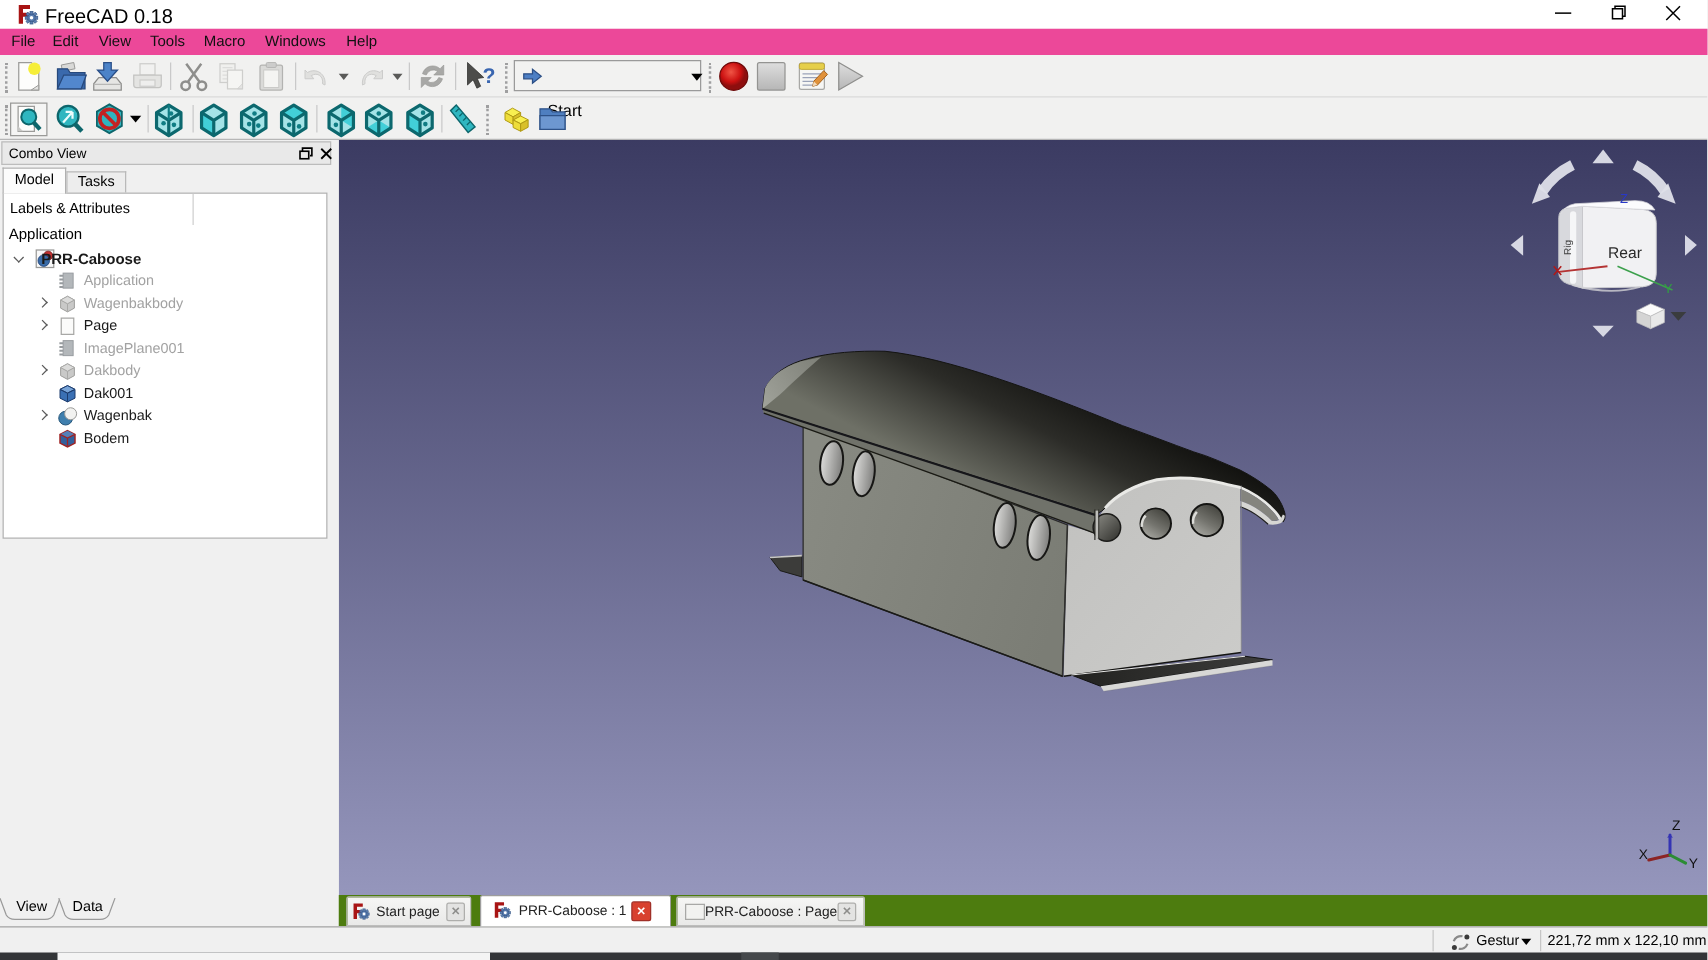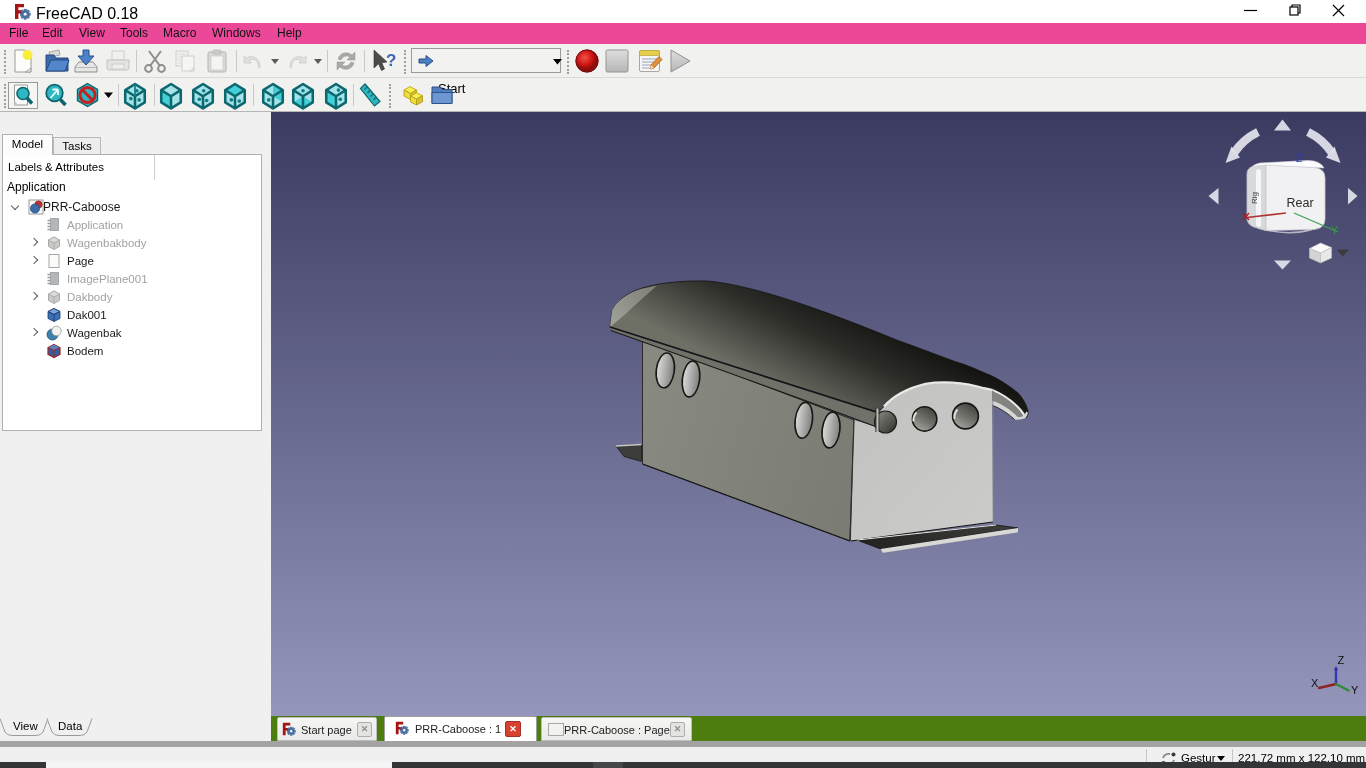--- a/index.html
+++ b/index.html
@@ -253,6 +253,16 @@
   </svg>
 </div>
 <div class="abs" id="panel">
+  <div class="abs" id="paneltitle">
+      <span>Combo View</span>
+    <svg class="ic" style="left:237px;top:3px" width="12" height="12" viewBox="0 0 12 12">
+      <rect x="1" y="4" width="7" height="6" fill="none" stroke="#000" stroke-width="1.3"></rect>
+      <path d="M3,4 V1.5 h7.5 v6 H9" fill="none" stroke="#000" stroke-width="1.3"></path>
+    </svg>
+    <svg class="ic" style="left:253px;top:3px" width="12" height="12" viewBox="0 0 12 12">
+      <path d="M2,2 l8,8 M10,2 l-8,8" stroke="#000" stroke-width="1.5"></path>
+    </svg>
+  </div>
   <div class="tab" id="tabModel">Model</div>
   <div class="tab" id="tabTasks">Tasks</div>
   <div class="abs" id="treebox">

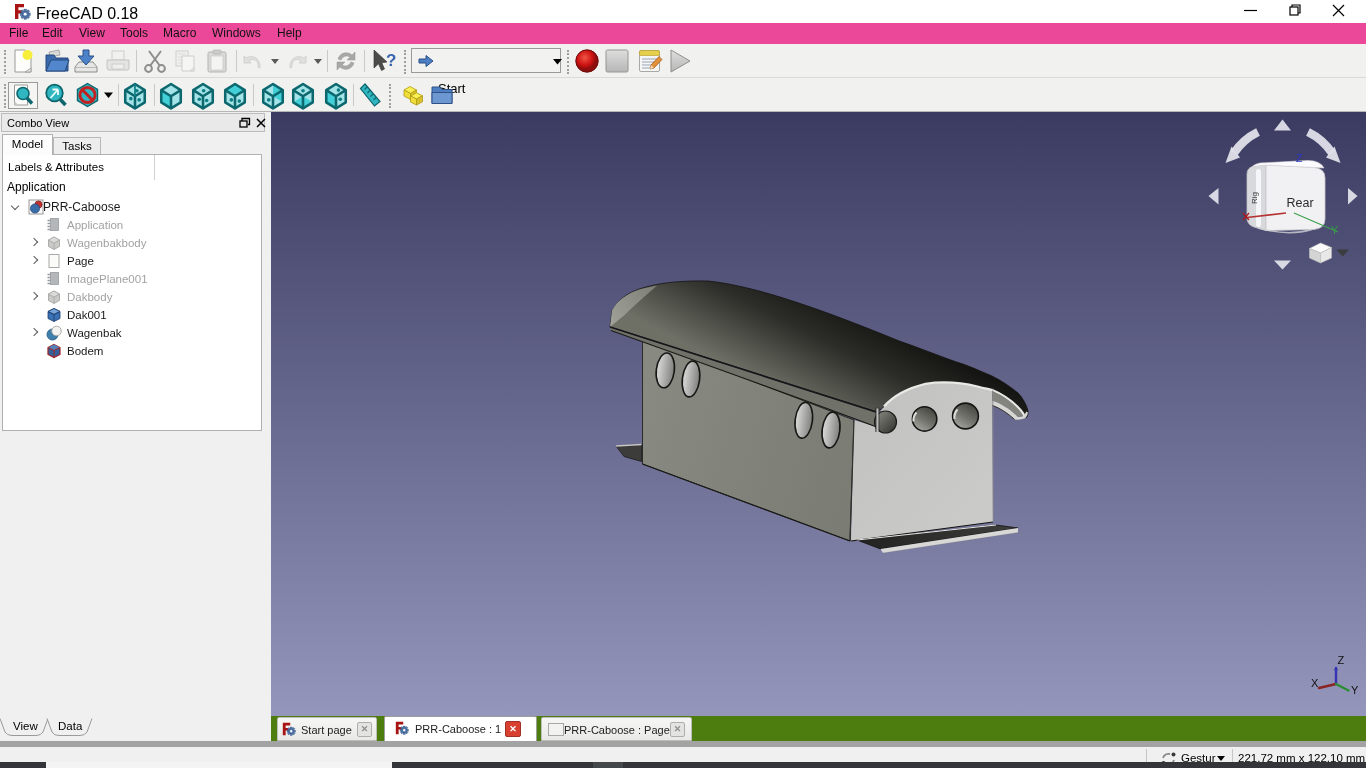--- a/index.html
+++ b/index.html
@@ -319,7 +319,7 @@
     </svg>
     <div id="treerows" style="position:absolute;left:0;top:40px;width:258px;height:250px">
       <span class="expd" style="left:9px;top:8px"></span>
-      <span class="trow blk" style="left:40px;top:5px;font-weight:normal;font-size:12px">PRR-Caboose</span>
+      <span class="trow blk" style="left:30px;top:5px;font-weight:bold;font-size:12px">PRR-Caboose</span>
       <span class="trow gray" style="left:64px;top:24px">Application</span>
       <span class="exp" style="left:28px;top:44px"></span>
       <span class="trow gray" style="left:64px;top:42px">Wagenbakbody</span>

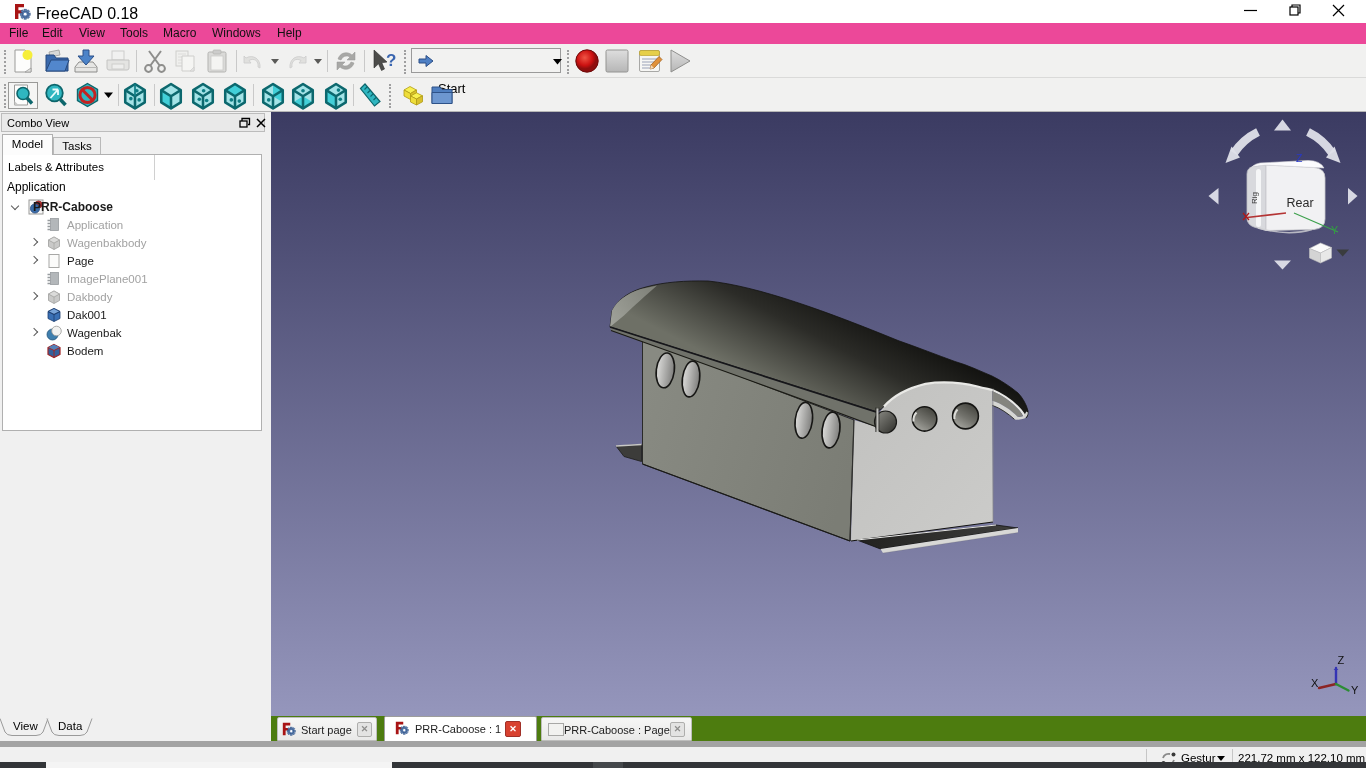--- a/index.html
+++ b/index.html
@@ -32,7 +32,7 @@
 #viewport{left:271px;top:112px;width:1095px;height:604px;}
 #mditabs{left:271px;top:716px;width:1095px;height:25px;background:#4d7c0f;}
 .mtab{position:absolute;box-sizing:border-box;font-size:11px;color:#222;}
-#statusbar{left:0;top:741px;width:1366px;height:21px;background:#f0f0f0;border-top:6px solid #a3a3a3;box-sizing:border-box;}
+#statusbar{left:0;top:741px;width:1366px;height:21px;background:#f0f0f0;border-top:1px solid #a3a3a3;box-sizing:border-box;}
 #taskbar{left:0;top:762px;width:1366px;height:6px;background:#333538;}
 .ic{position:absolute;}
 </style>

